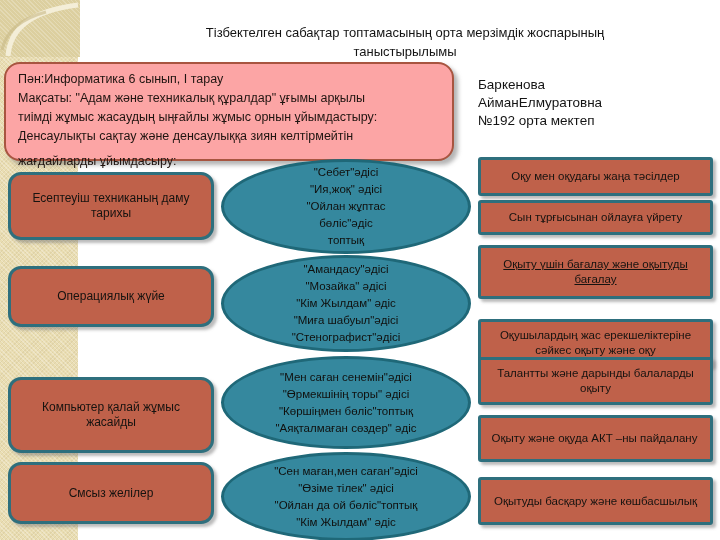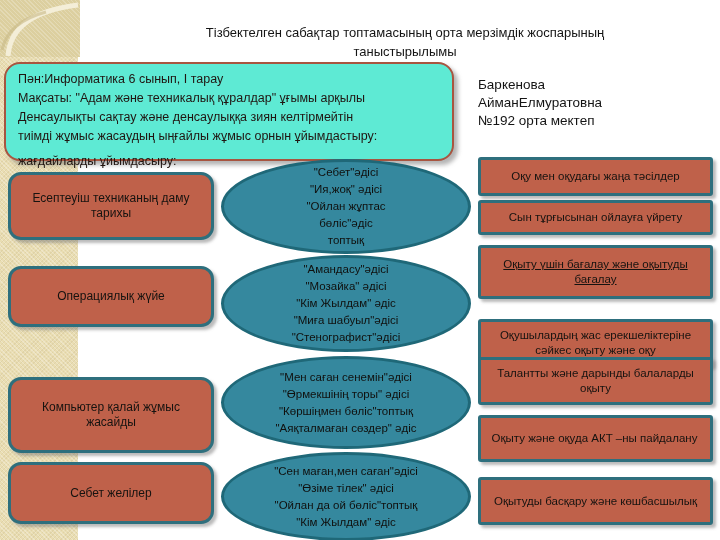--- a/index.html
+++ b/index.html
@@ -29,7 +29,7 @@
   }
   .header-box{
     position:absolute;left:4px;top:62px;width:450px;height:99px;
-    background:#5eead4;border:2px solid #a85540;border-radius:16px;
+    background:#fca5a5;border:2px solid #a85540;border-radius:16px;
     box-shadow:4px 4px 4px rgba(120,120,120,.55);
     padding:6px 12px;box-sizing:border-box;
     font-size:12.5px;line-height:19px;color:#201511;

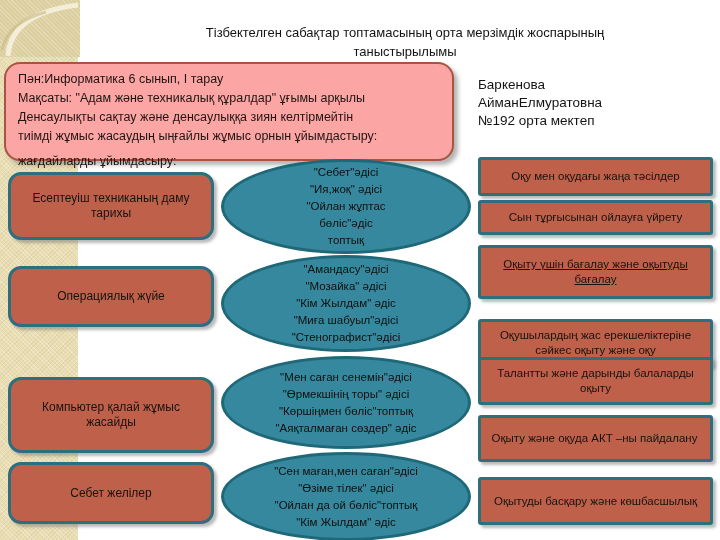--- a/index.html
+++ b/index.html
@@ -88,8 +88,8 @@
   <div class="header-box">
     <div>Пән:Информатика  6 сынып,  I тарау</div>
     <div>Мақсаты: "Адам және техникалық құралдар" ұғымы арқылы</div>
+    <div>тиімді жұмыс жасаудың ыңғайлы жұмыс орнын ұйымдастыру:</div>
     <div>Денсаулықты сақтау және денсаулыққа зиян келтірмейтін</div>
-    <div>тиімді жұмыс жасаудың ыңғайлы жұмыс орнын ұйымдастыру:</div>
     <div class="line5">жағдайларды ұйымдасыру:</div>
   </div>
 

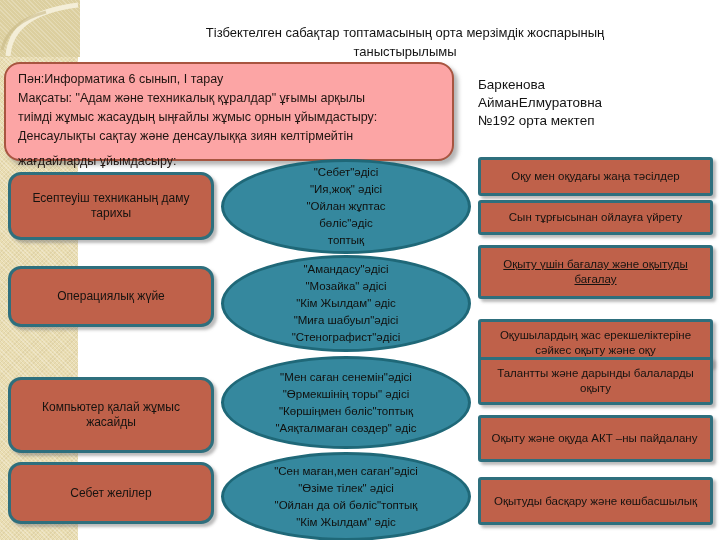--- a/index.html
+++ b/index.html
@@ -109,7 +109,7 @@
     <span>Компьютер қалай жұмыс жасайды</span>
   </div>
   <div class="shape redbox leftbox lb4">
-    <span>Себет желілер</span>
+    <span>Смсыз желілер</span>
   </div>
 
   <div class="shape ellipse el1">

